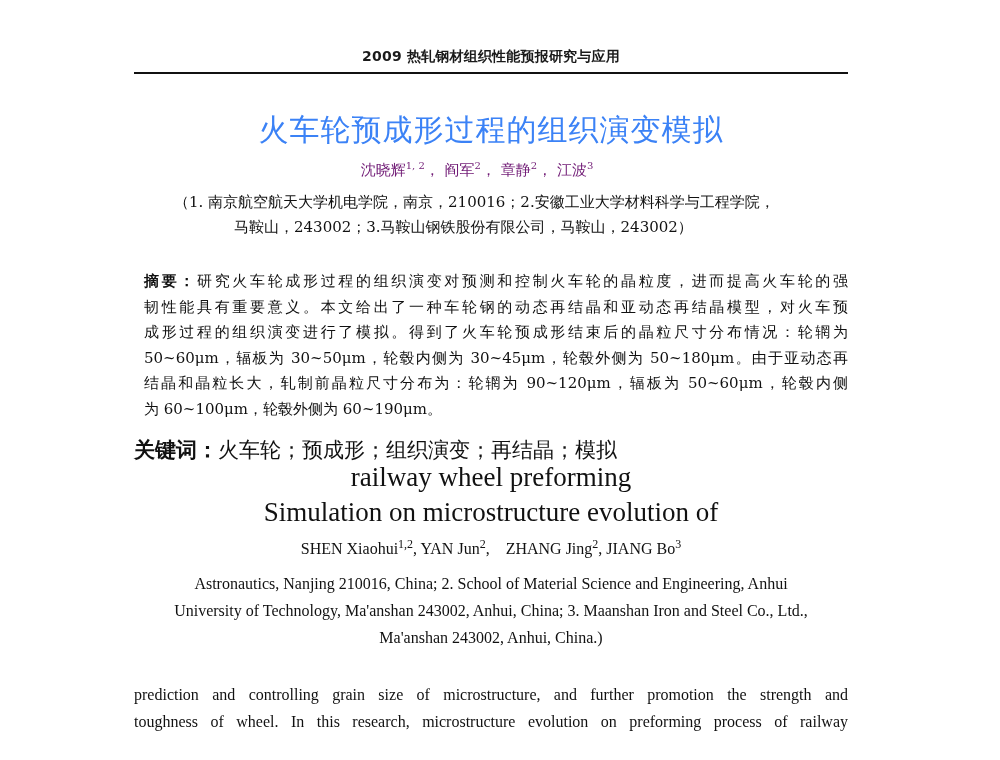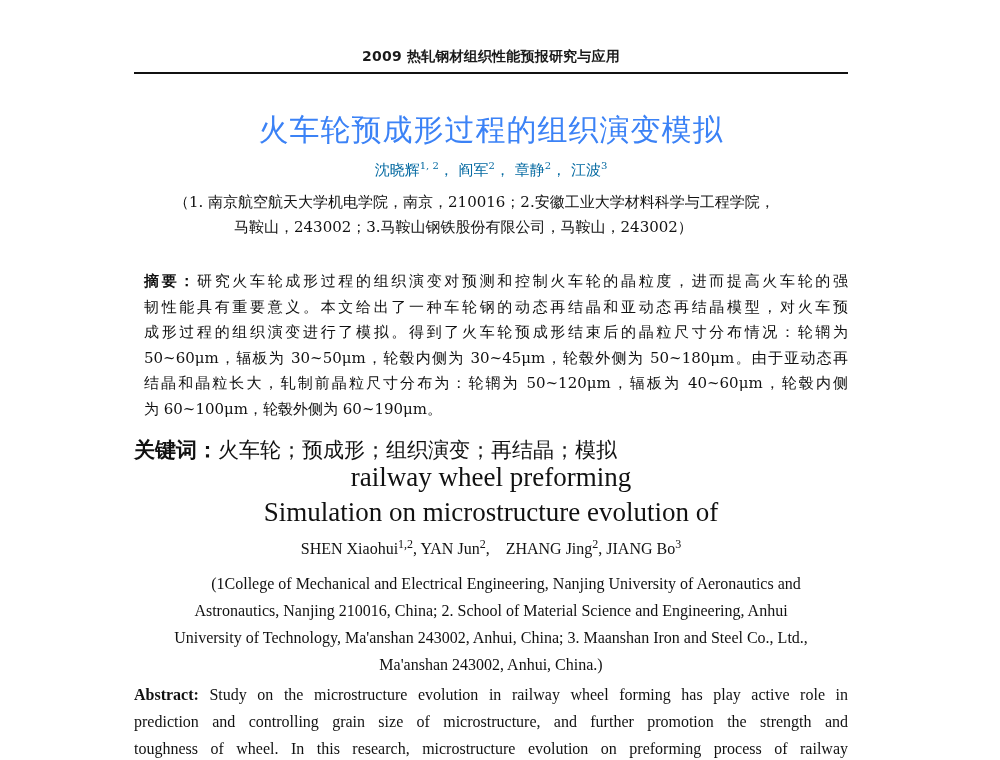--- a/index.html
+++ b/index.html
@@ -19,8 +19,8 @@
     font-family: "DejaVu Serif", serif; font-size: 30px; color: #3b82f6; letter-spacing: 1px;
   }
   .cn-authors {
-    position: absolute; left: 134px; top: 160px; width: 714px; text-align: center;
-    font-family: "DejaVu Serif", serif; font-size: 15px; color: #0369a1;
+    position: absolute; left: 120px; top: 160px; width: 714px; text-align: center;
+    font-family: "DejaVu Serif", serif; font-size: 15px; color: #701a75;
   }
   .cn-authors sup { font-size: 10px; }
   .cn-affil {

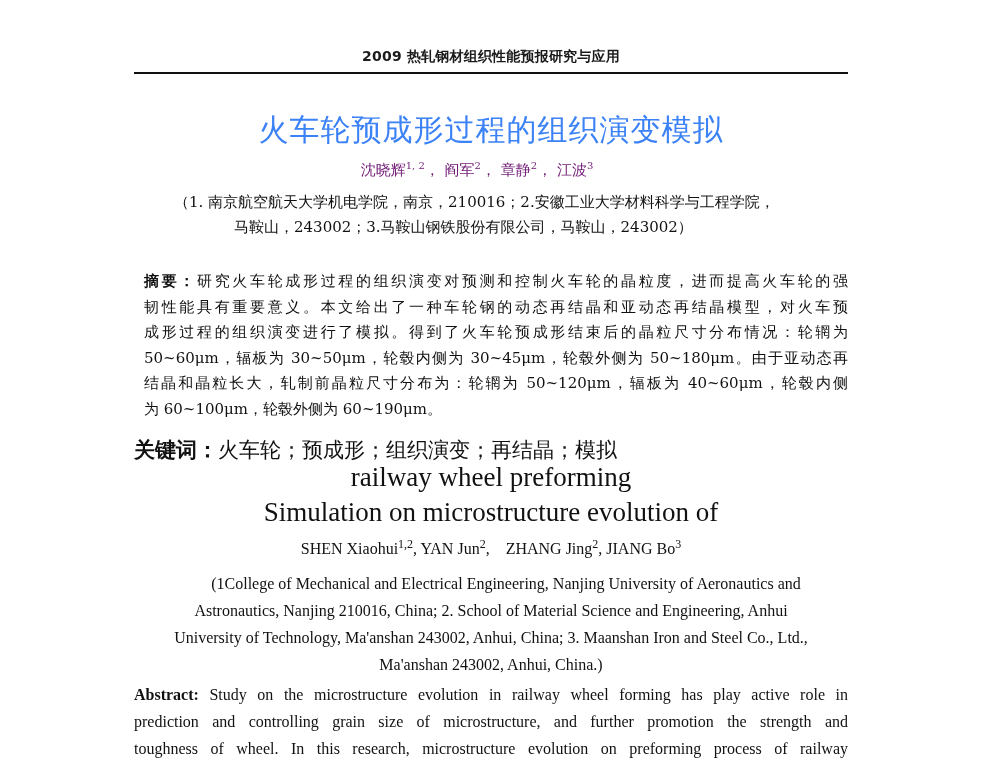--- a/index.html
+++ b/index.html
@@ -89,7 +89,7 @@
     <span class="line">韧性能具有重要意义。本文给出了一种车轮钢的动态再结晶和亚动态再结晶模型，对火车预</span>
     <span class="line">成形过程的组织演变进行了模拟。得到了火车轮预成形结束后的晶粒尺寸分布情况：轮辋为</span>
     <span class="line">50~60μm，辐板为 30~50μm，轮毂内侧为 30~45μm，轮毂外侧为 50~180μm。由于亚动态再</span>
-    <span class="line">结晶和晶粒长大，轧制前晶粒尺寸分布为：轮辋为 50~120μm，辐板为 40~60μm，轮毂内侧</span>
+    <span class="line">结晶和晶粒长大，轧制前晶粒尺寸分布为：轮辋为 90~120μm，辐板为 50~60μm，轮毂内侧</span>
     <span class="line last">为 60~100μm，轮毂外侧为 60~190μm。</span>
   </div>
 

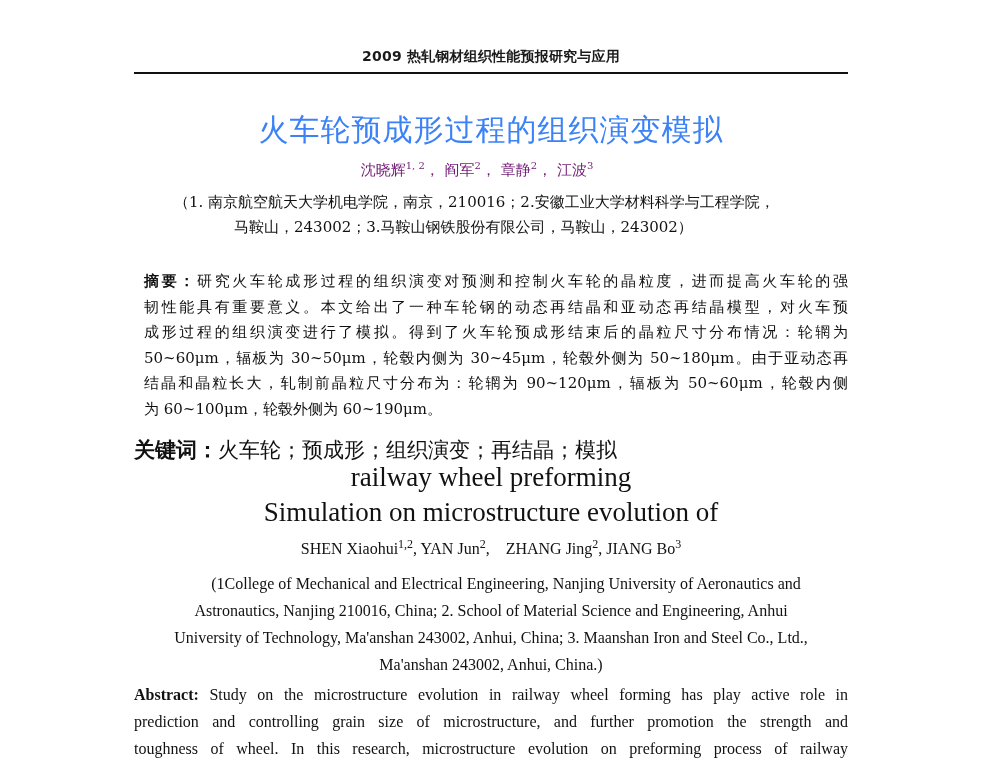--- a/index.html
+++ b/index.html
@@ -105,7 +105,6 @@
   <div class="en-authors"><span><span>SHEN Xiaohui</span><sup>1,2</sup><span>, </span></span><span><span>YAN Jun</span><sup>2</sup><span>,    </span></span><span><span>ZHANG Jing</span><sup>2</sup><span>, </span></span><span><span>JIANG Bo</span><sup>3</sup><span></span></span></div>
 
   <div class="en-affil">
-    <span class="line first">(1College of Mechanical and Electrical Engineering, Nanjing University of Aeronautics and</span>
     <span class="line">Astronautics, Nanjing 210016, China; 2. School of Material Science and Engineering, Anhui</span>
     <span class="line">University of Technology, Ma'anshan 243002, Anhui, China; 3. Maanshan Iron and Steel Co., Ltd.,</span>
     <span class="line">Ma'anshan 243002, Anhui, China.)</span>

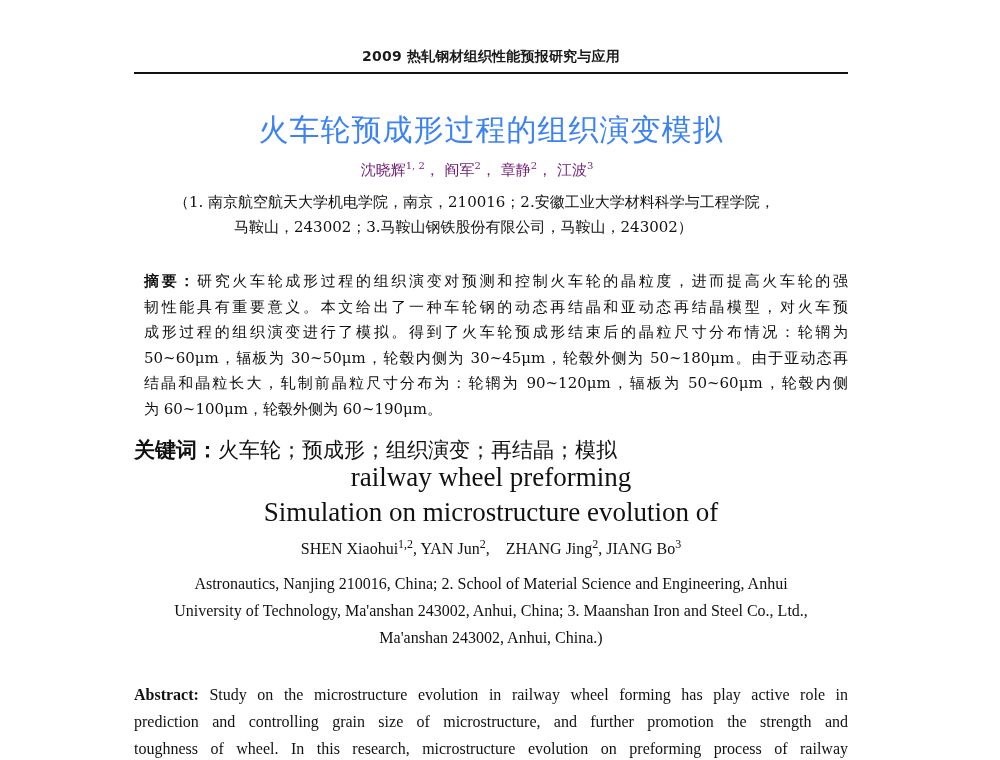--- a/index.html
+++ b/index.html
@@ -111,7 +111,6 @@
   </div>
 
   <div class="en-abstract">
-    <span class="line"><span class="en-label">Abstract:</span><span> Study on the microstructure evolution in railway wheel forming has play active role in</span></span>
     <span class="line">prediction and controlling grain size of microstructure, and further promotion the strength and</span>
     <span class="line">toughness of wheel. In this research, microstructure evolution on preforming process of railway</span>
   </div>

